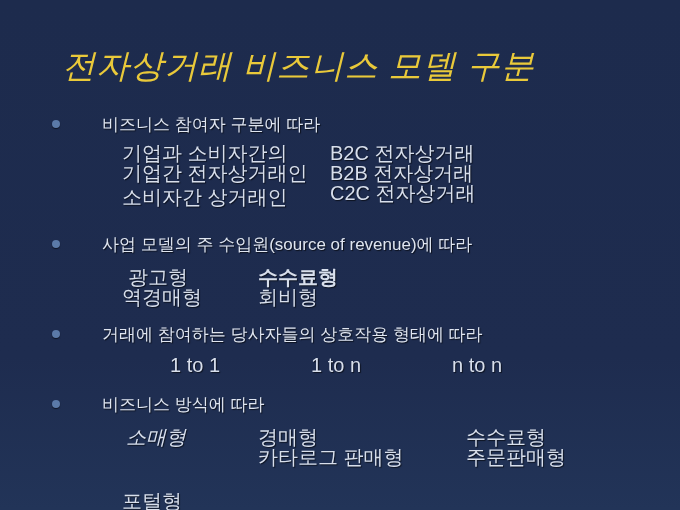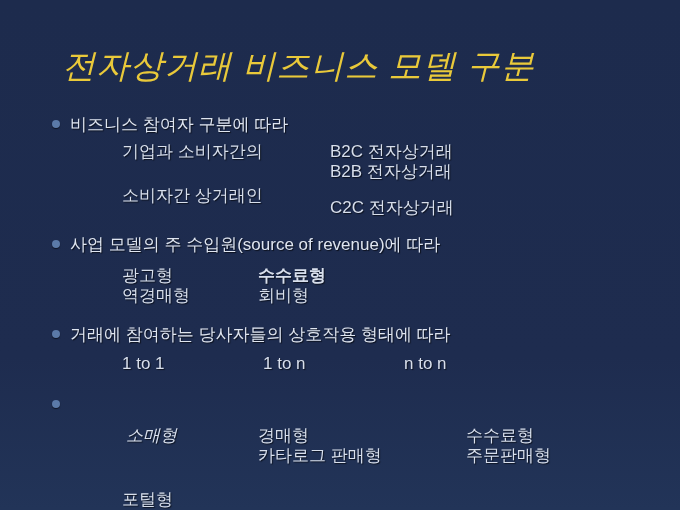--- a/index.html
+++ b/index.html
@@ -52,7 +52,7 @@
     position: relative;
     display: flex;
     align-items: center;
-    padding-left: 40px;
+    padding-left: 72px;
     height: 28px;
   }
   .bullet-dot {

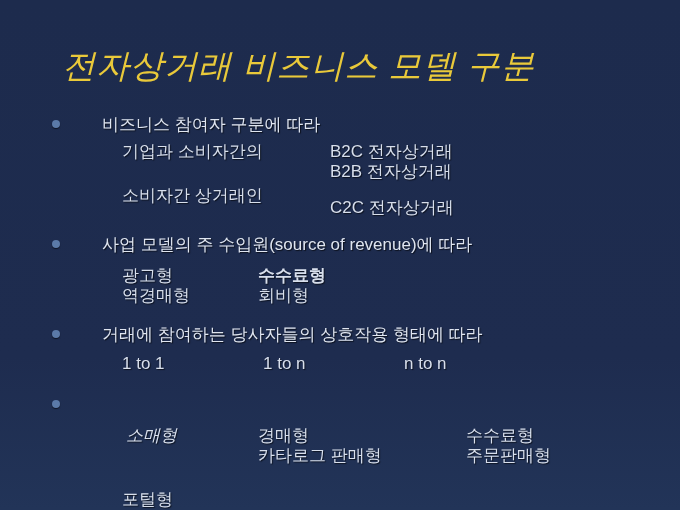--- a/index.html
+++ b/index.html
@@ -85,7 +85,7 @@
     position: absolute;
     top: 0;
     color: #d8dfec;
-    font-size: 17px;
+    font-size: 20px;
     white-space: nowrap;
     text-shadow: 1px 1px 1px rgba(0,0,0,0.6);
   }

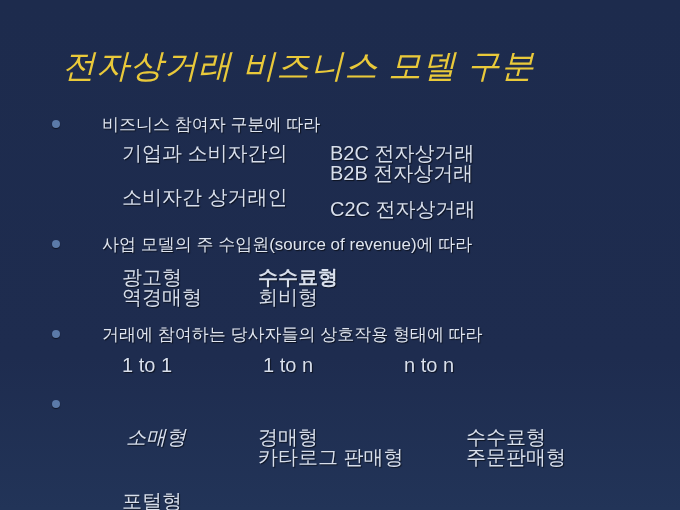--- a/index.html
+++ b/index.html
@@ -113,6 +113,7 @@
           <span class="sub-cell" style="left:330px;">B2C 전자상거래</span>
         </div>
         <div class="sub-row">
+          <span class="sub-cell" style="left:122px;">기업간 전자상거래인</span>
           <span class="sub-cell" style="left:330px;">B2B 전자상거래</span>
         </div>
         <div class="sub-row" style="height:24px;">

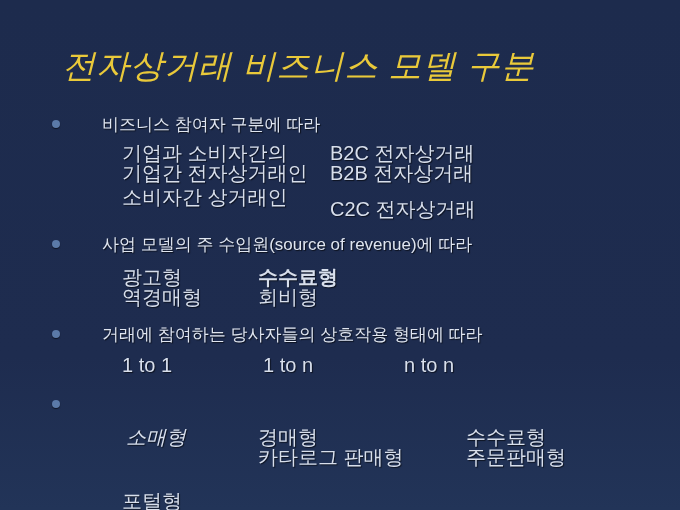--- a/index.html
+++ b/index.html
@@ -118,7 +118,7 @@
         </div>
         <div class="sub-row" style="height:24px;">
           <span class="sub-cell" style="left:122px;top:4px;">소비자간 상거래인</span>
-          <span class="sub-cell" style="left:330px;top:16px;">C2C 전자상거래</span>
+          <span class="sub-cell" style="left:330px;top:0;">C2C 전자상거래</span>
         </div>
       </div>
     </div>

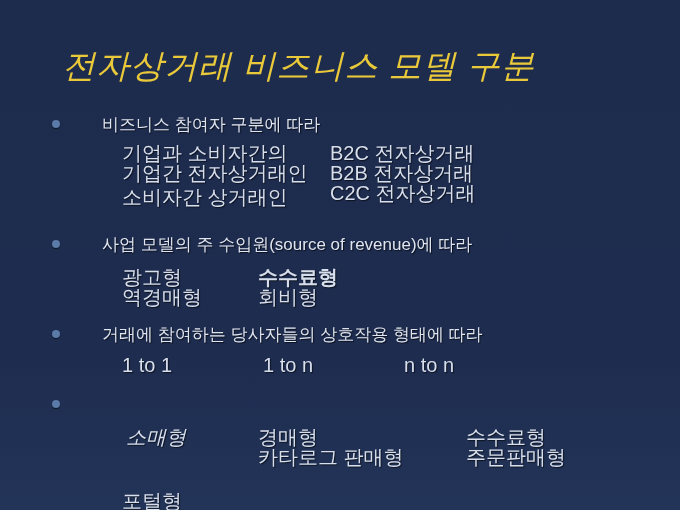--- a/index.html
+++ b/index.html
@@ -132,7 +132,7 @@
       </div>
       <div class="sub-rows" style="margin-top:6px;">
         <div class="sub-row">
-          <span class="sub-cell" style="left:122px;">광고형</span>
+          <span class="sub-cell" style="left:128px;">광고형</span>
           <span class="sub-cell" style="left:258px;font-weight:bold;">수수료형</span>
         </div>
         <div class="sub-row">

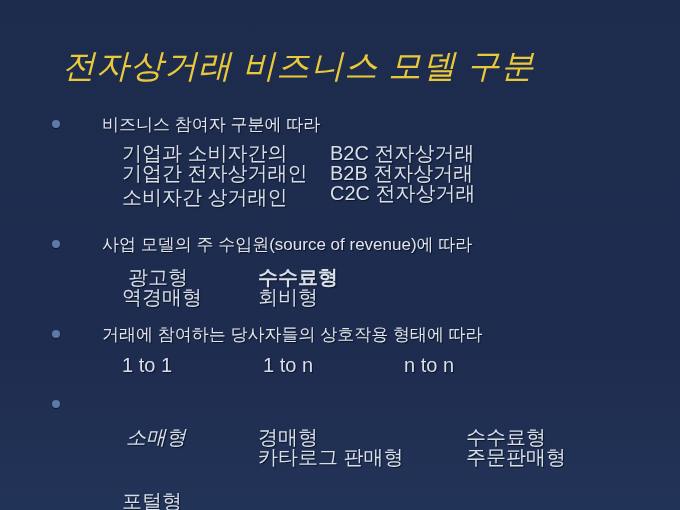--- a/index.html
+++ b/index.html
@@ -149,7 +149,7 @@
         <span class="bullet-dot"></span>
         <span class="bullet-text">거래에 참여하는 당사자들의 상호작용 형태에 따라</span>
       </div>
-      <div class="sub-rows" style="margin-top:6px;">
+      <div class="sub-rows" style="margin-top:6px;padding-left:48px;">
         <div class="sub-row">
           <span class="sub-cell" style="left:122px;">1 to 1</span>
           <span class="sub-cell" style="left:263px;">1 to n</span>

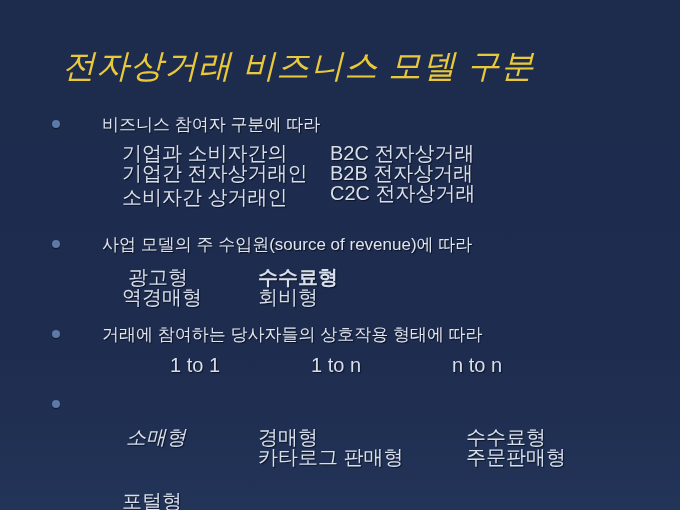--- a/index.html
+++ b/index.html
@@ -163,6 +163,7 @@
     <div class="block">
       <div class="bullet-row">
         <span class="bullet-dot"></span>
+        <span class="bullet-text">비즈니스 방식에 따라</span>
       </div>
       <div class="sub-rows" style="margin-top:6px;">
         <div class="sub-row">

